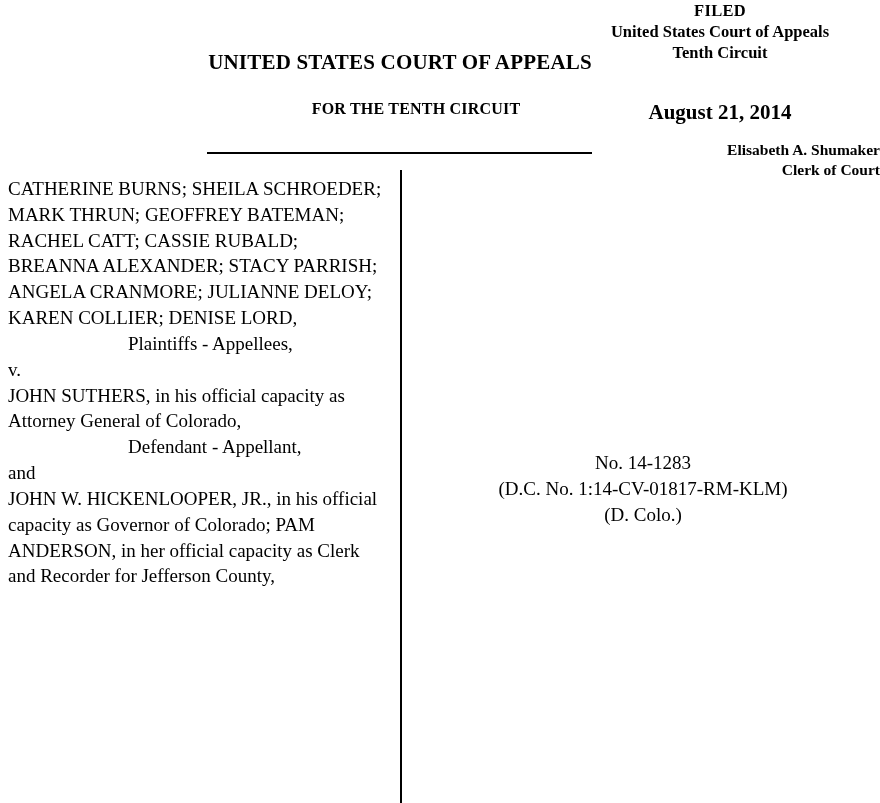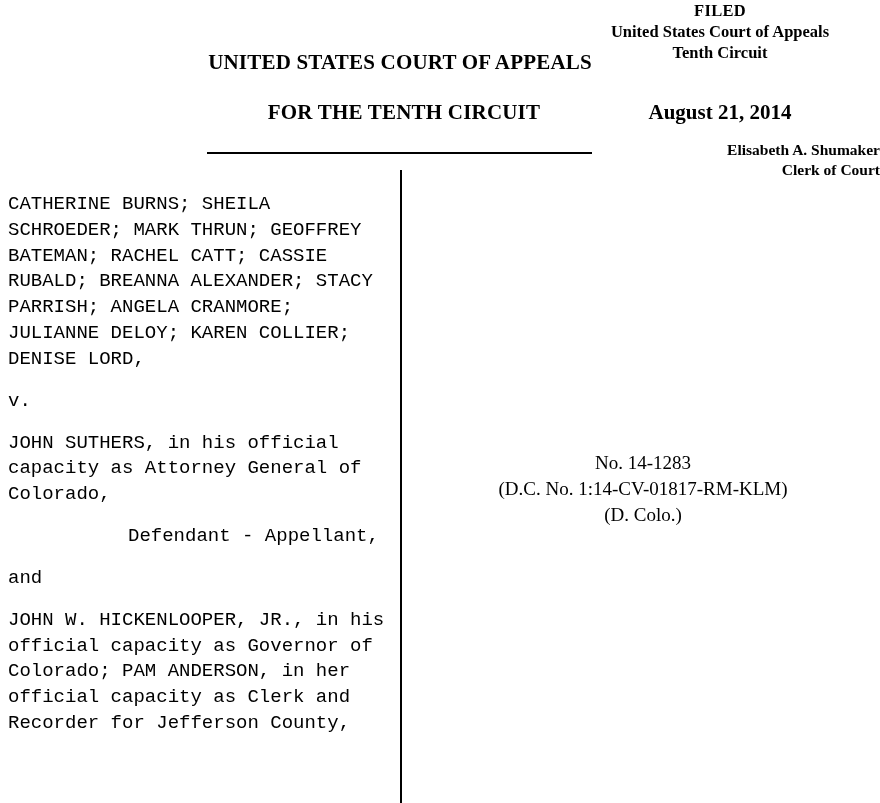--- a/index.html
+++ b/index.html
@@ -79,11 +79,11 @@
   .court-subheading {
     position: absolute;
     top: 100px;
-    left: 4px;
+    left: 16px;
     width: 800px;
     text-align: center;
     font-weight: bold;
-    font-size: 21px;
+    font-size: 16px;
     letter-spacing: 0.2px;
   }
 

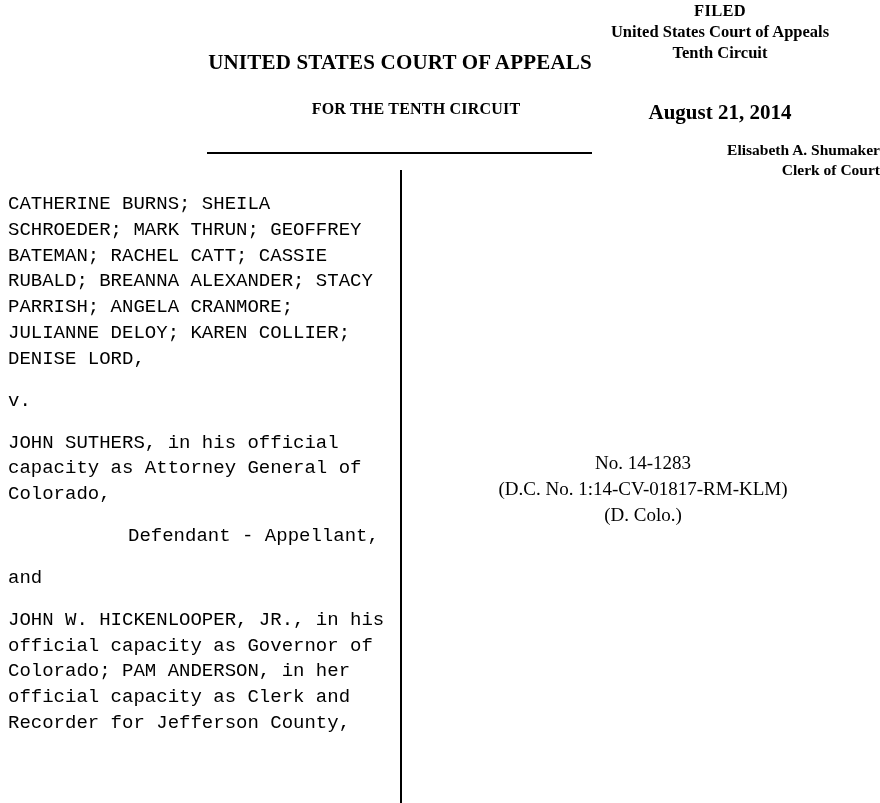--- a/index.html
+++ b/index.html
@@ -117,8 +117,7 @@
     line-height: 1.36;
   }
   .caption-left p {
-    margin: 16px 0 0 0;
-    font-family: Liberation Mono, monospace;
+    margin: 0 0 0 0;
   }
   .party-block {
     margin-bottom: 0;

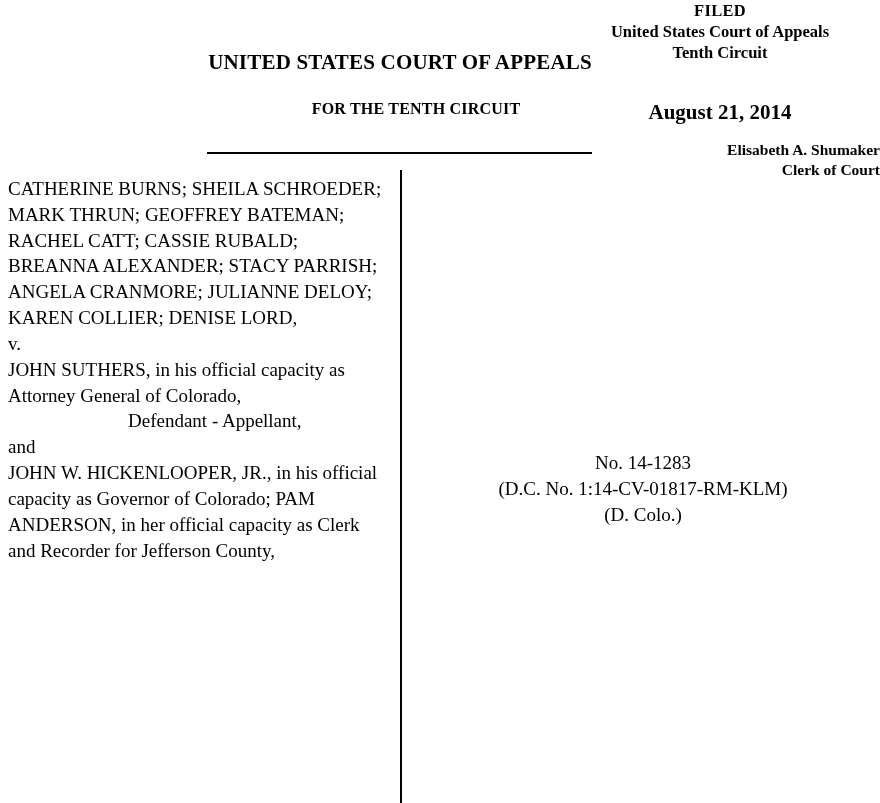--- a/index.html
+++ b/index.html
@@ -174,6 +174,7 @@
 
   <div class="caption-left">
     <p class="party-block">CATHERINE BURNS; SHEILA SCHROEDER; MARK THRUN; GEOFFREY BATEMAN; RACHEL CATT; CASSIE RUBALD; BREANNA ALEXANDER; STACY PARRISH; ANGELA CRANMORE; JULIANNE DELOY; KAREN COLLIER; DENISE LORD,</p>
+    <p class="role-line">Plaintiffs - Appellees,</p>
     <p class="v-line">v.</p>
     <p class="party-block">JOHN SUTHERS, in his official capacity as Attorney General of Colorado,</p>
     <p class="role-line">Defendant - Appellant,</p>

